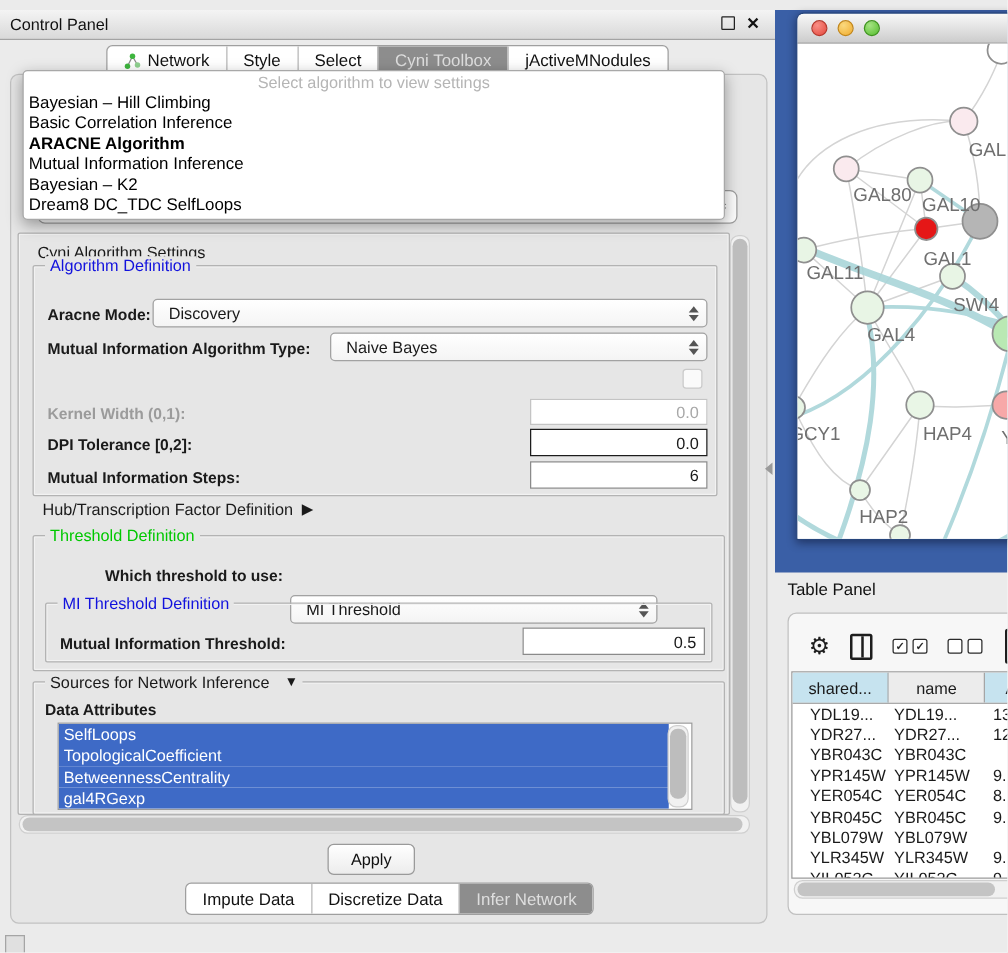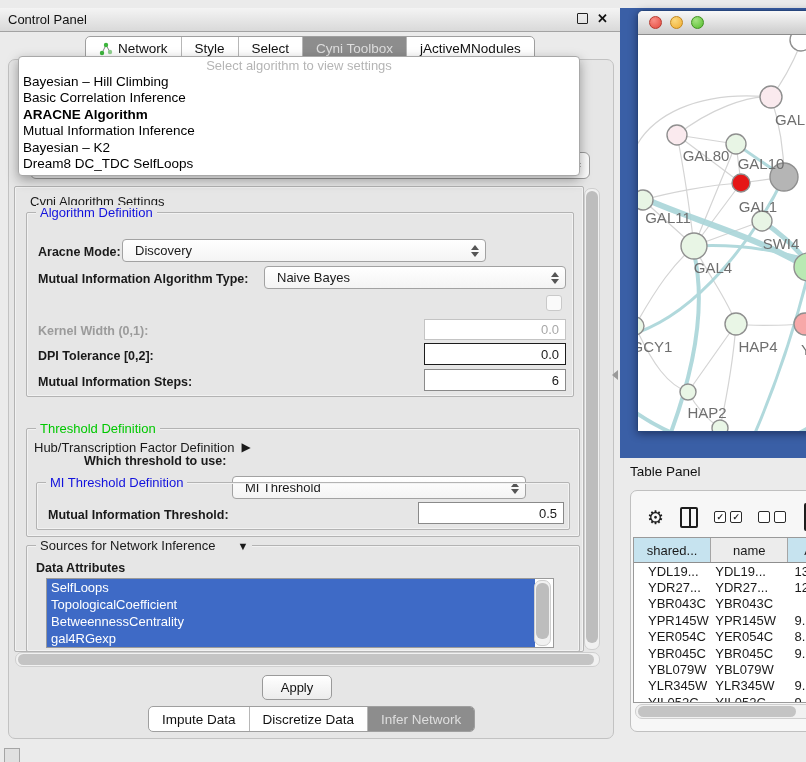--- a/index.html
+++ b/index.html
@@ -150,7 +150,7 @@
   <div class="abs legend" style="left:36px;top:205px;color:#1212dd;">Algorithm Definition</div>
 
   <div class="abs lbl" style="left:38px;top:245px;">Aracne Mode:</div>
-  <div class="combo" style="left:122px;top:239px;width:364px;height:23px;">
+  <div class="combo" style="left:122px;top:239px;width:444px;height:23px;">
     <span>Discovery</span>
     <span class="arrows">
         <i class="up"></i>

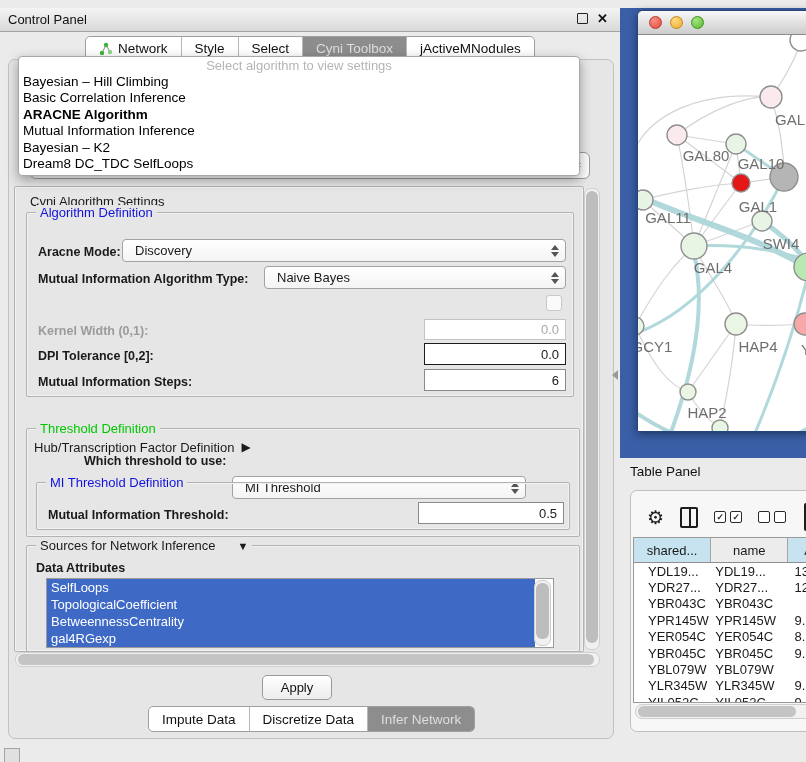--- a/index.html
+++ b/index.html
@@ -184,7 +184,7 @@
     <span>6</span>
   </div>
 
-  <div class="abs lbl plain" style="left:34px;top:400px;display:flex;align-items:flex-start;gap:7px;margin-top:40px;">
+  <div class="abs lbl plain" style="left:34px;top:400px;display:flex;align-items:flex-start;gap:7px;">
     <span>Hub/Transcription Factor Definition</span>
     <span style="font-size:12px;">▶</span>
   </div>

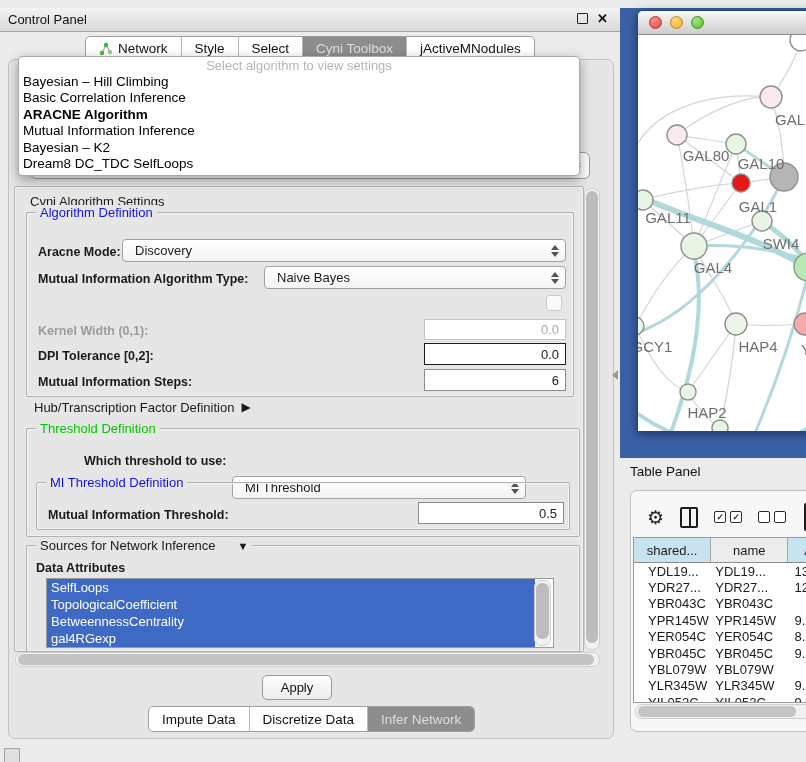--- a/index.html
+++ b/index.html
@@ -209,7 +209,7 @@
   </div>
 
   <div class="abs groupbox" style="left:26px;top:545px;width:552px;height:105px;"></div>
-  <div class="abs legend" style="left:36px;top:538px;display:flex;align-items:center;gap:22px;">
+  <div class="abs legend" style="left:36px;top:538px;display:flex;align-items:center;gap:12px;">
     <span>Sources for Network Inference</span>
     <span style="font-size:11px;">▼</span>
   </div>

